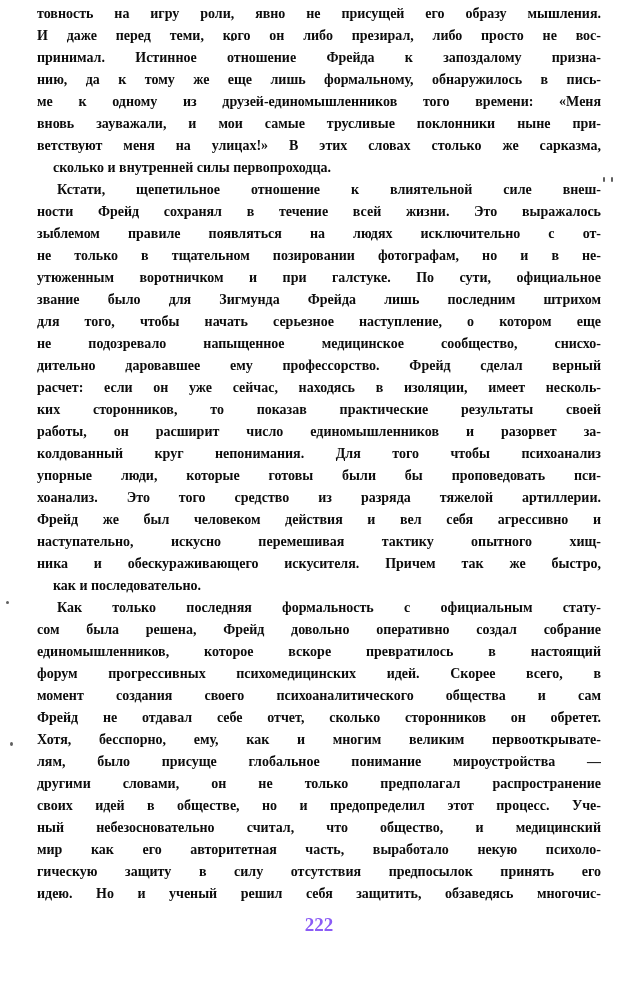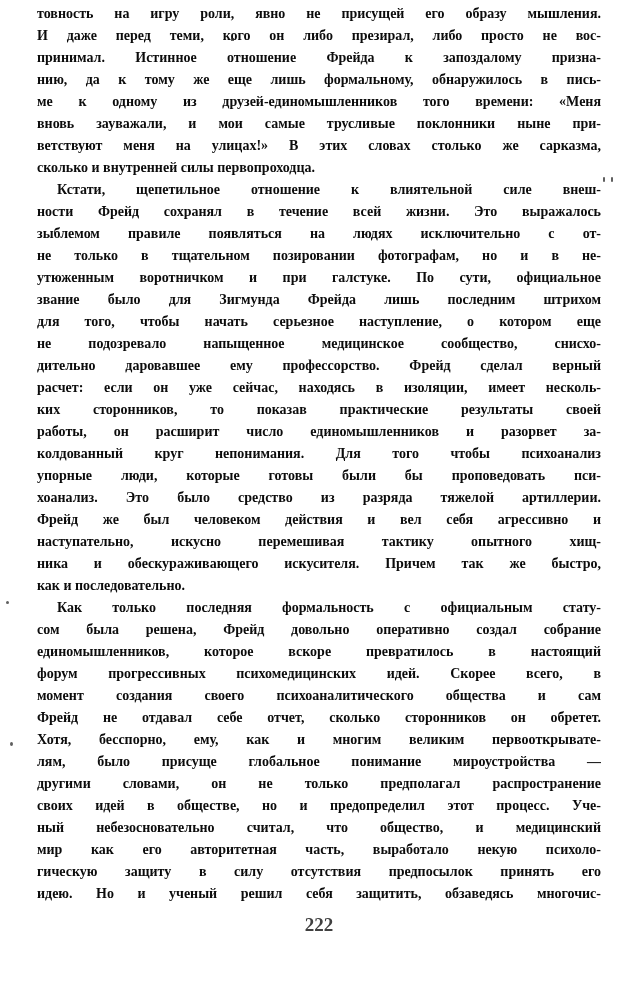--- a/index.html
+++ b/index.html
@@ -29,7 +29,7 @@
     overflow: hidden;
     white-space: normal;
   }
-  .line.last { text-align-last: left; }
+  .line.last { text-align-last: left; margin-left: 16px; }
   .line.justlast { text-align-last: justify; }
   .line.indent { text-indent: 20px; }
   .page-number {

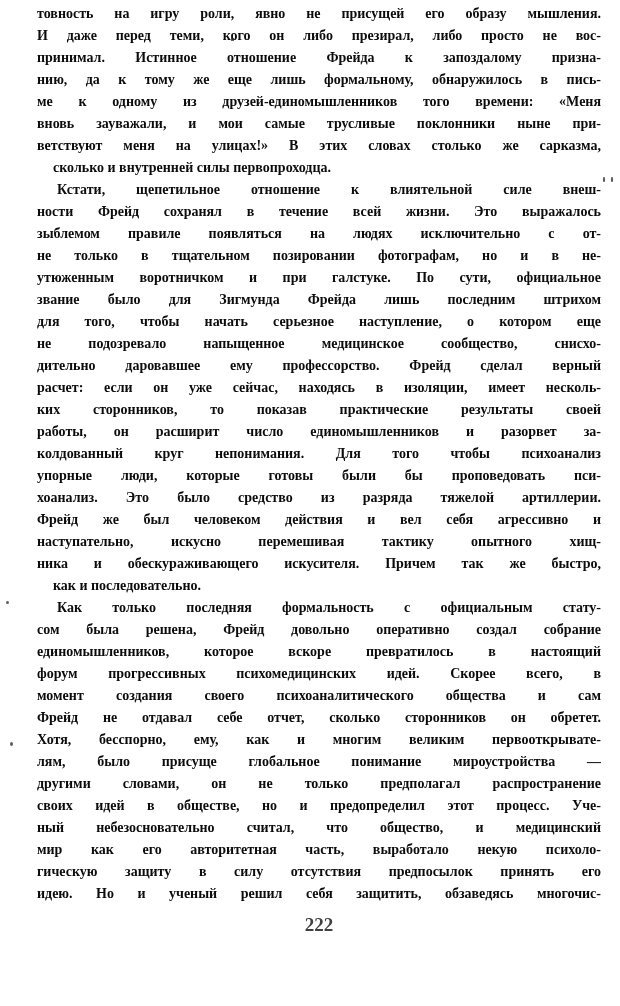--- a/index.html
+++ b/index.html
@@ -81,7 +81,7 @@
       <div class="line">работы, он расширит число единомышленников и разорвет за-</div>
       <div class="line">колдованный круг непонимания. Для того чтобы психоанализ</div>
       <div class="line">упорные люди, которые готовы были бы проповедовать пси-</div>
-      <div class="line">хоанализ. Это было средство из разряда тяжелой артиллерии.</div>
+      <div class="line">хоанализ. Это того средство из разряда тяжелой артиллерии.</div>
       <div class="line">Фрейд же был человеком действия и вел себя агрессивно и</div>
       <div class="line">наступательно, искусно перемешивая тактику опытного хищ-</div>
       <div class="line">ника и обескураживающего искусителя. Причем так же быстро,</div>

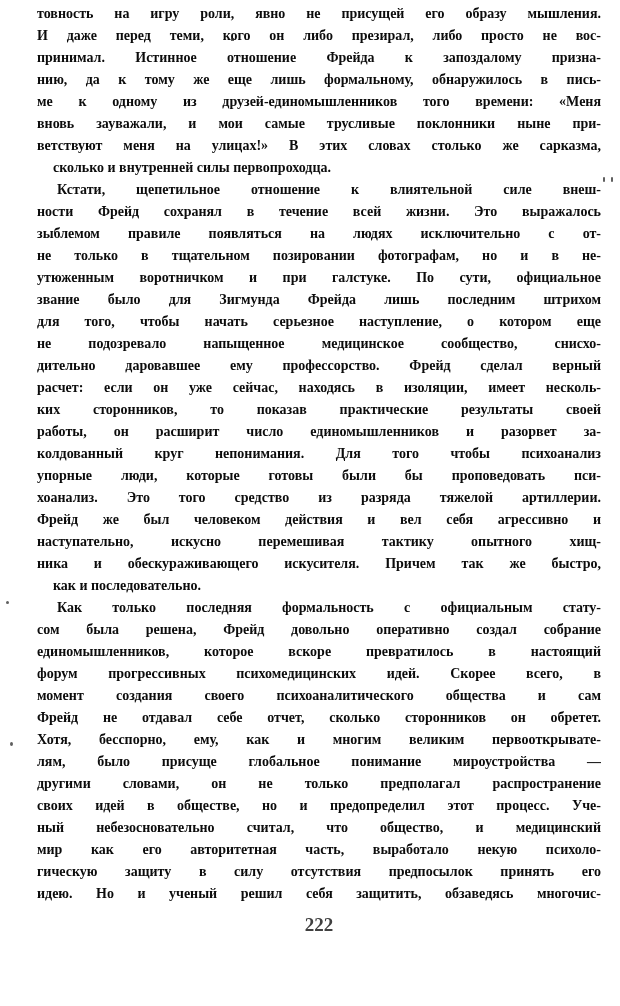--- a/index.html
+++ b/index.html
@@ -40,7 +40,7 @@
     font-weight: 700;
     font-size: 19px;
     line-height: 22px;
-    color: #404040;
+    color: #8b5cf6;
   }
   .speck {
     position: absolute;

